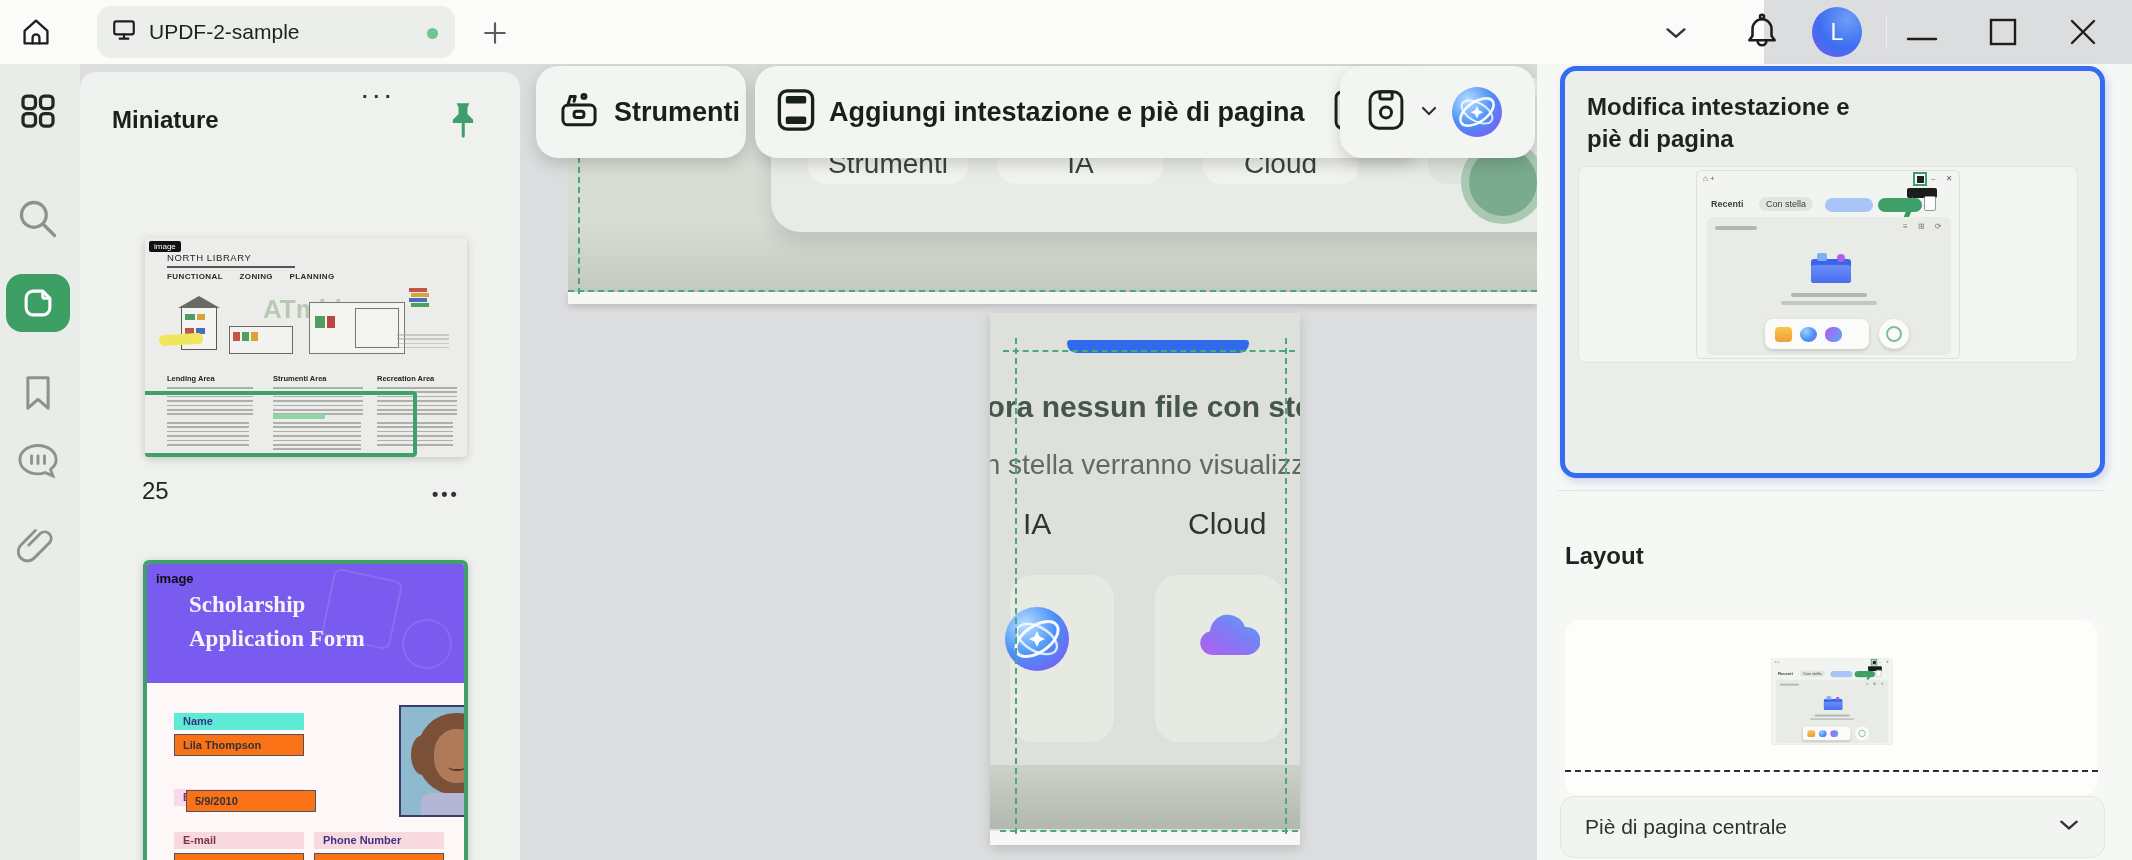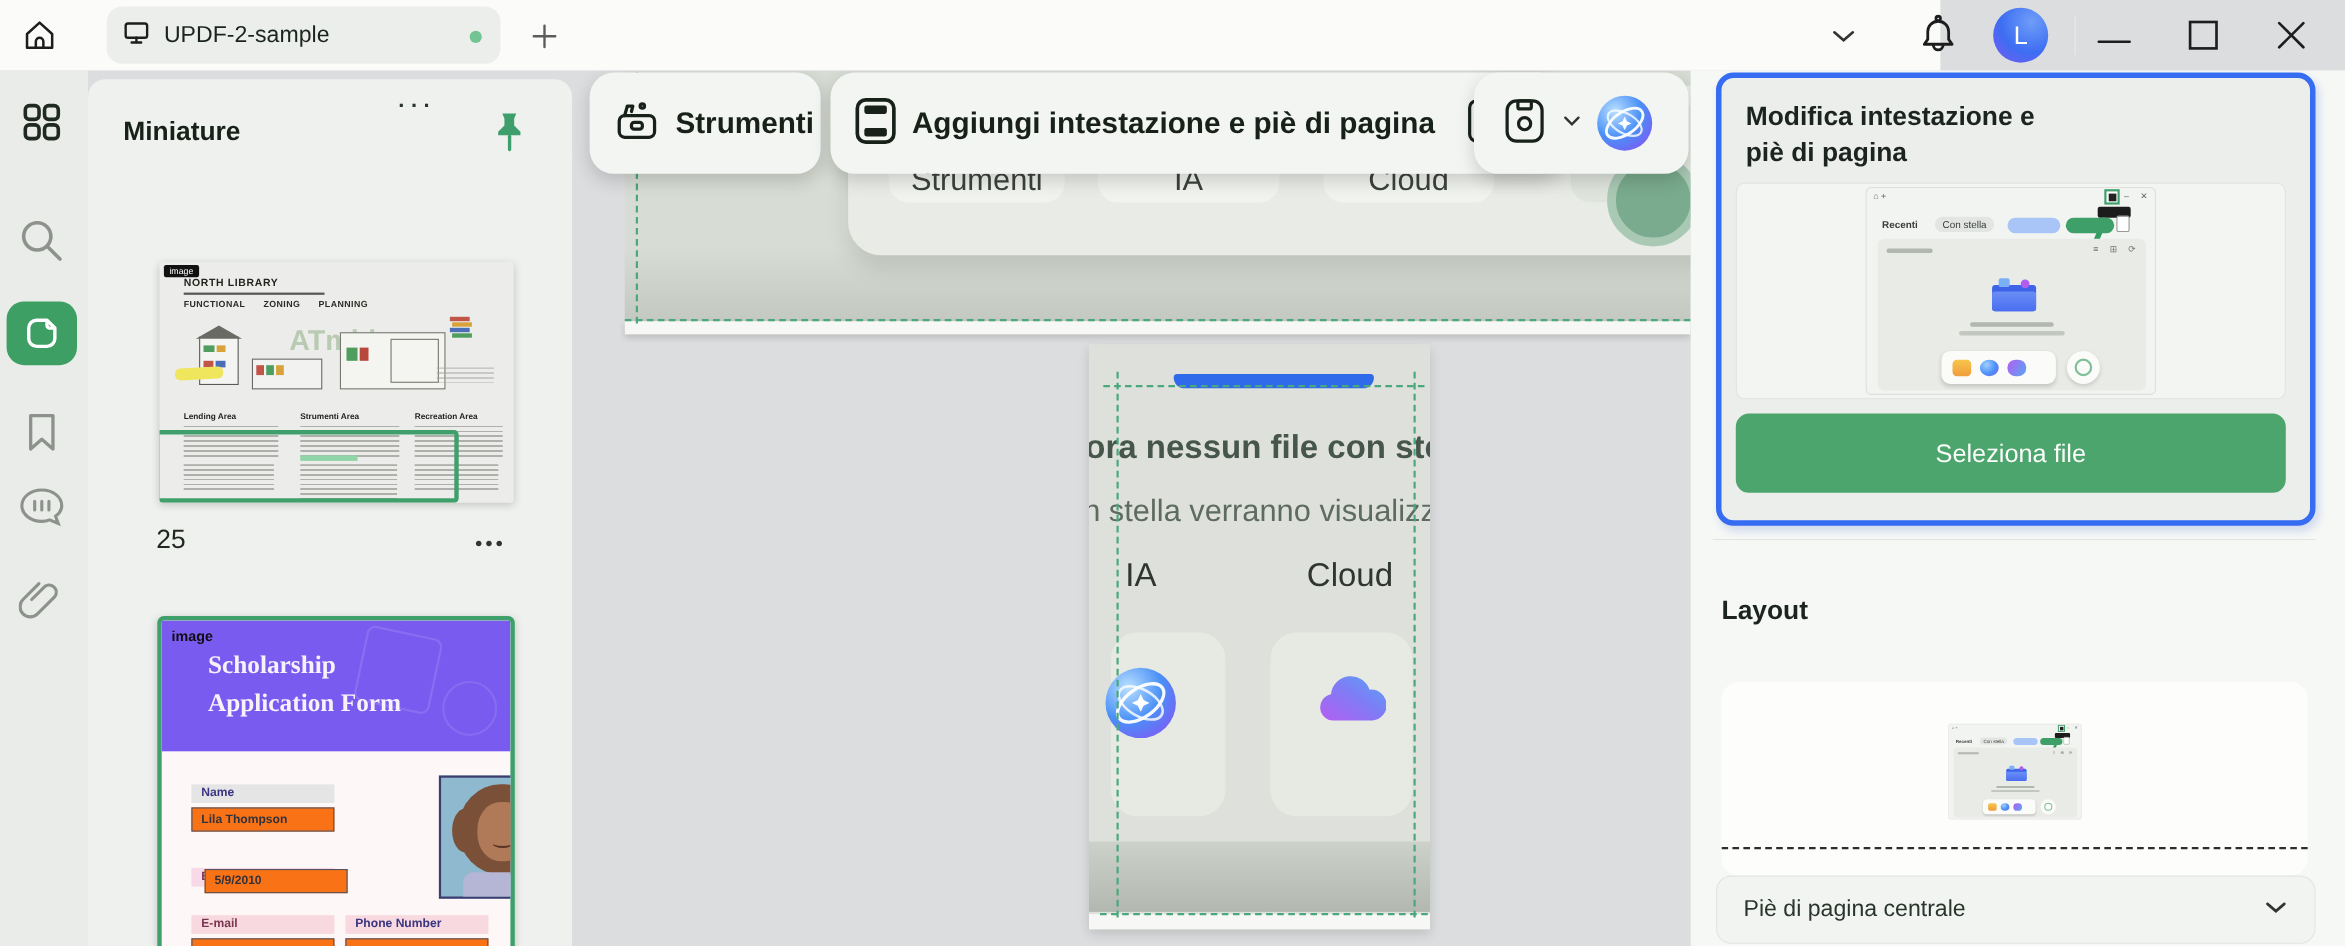--- a/index.html
+++ b/index.html
@@ -30,7 +30,7 @@
   .thumb1 { left:65px; top:166px; width:322px; height:219px; background:#ececea; border-radius:3px;
             box-shadow:0 2px 8px rgba(0,0,0,.18); overflow:hidden; }
   .tagchip { position:absolute; background:#111; color:#fff; font-size:8px; padding:1px 5px; border-radius:2px; }
-  .t1-title { left:22px; top:14px; font-size:9.5px; font-weight:bold; letter-spacing:.6px; color:#22251f; }
+  .t1-title { left:22px; top:14px; font-size:9.5px; font-weight:normal; letter-spacing:.6px; color:#22251f; }
   .t1-rule { left:22px; top:28px; width:128px; height:1.5px; background:#555; }
   .t1-tabs { left:22px; top:34px; font-size:8px; font-weight:bold; letter-spacing:.4px; color:#2a2a26; word-spacing:14px; }
   .t1-colhdr { font-size:7.5px; font-weight:bold; color:#20241f; }

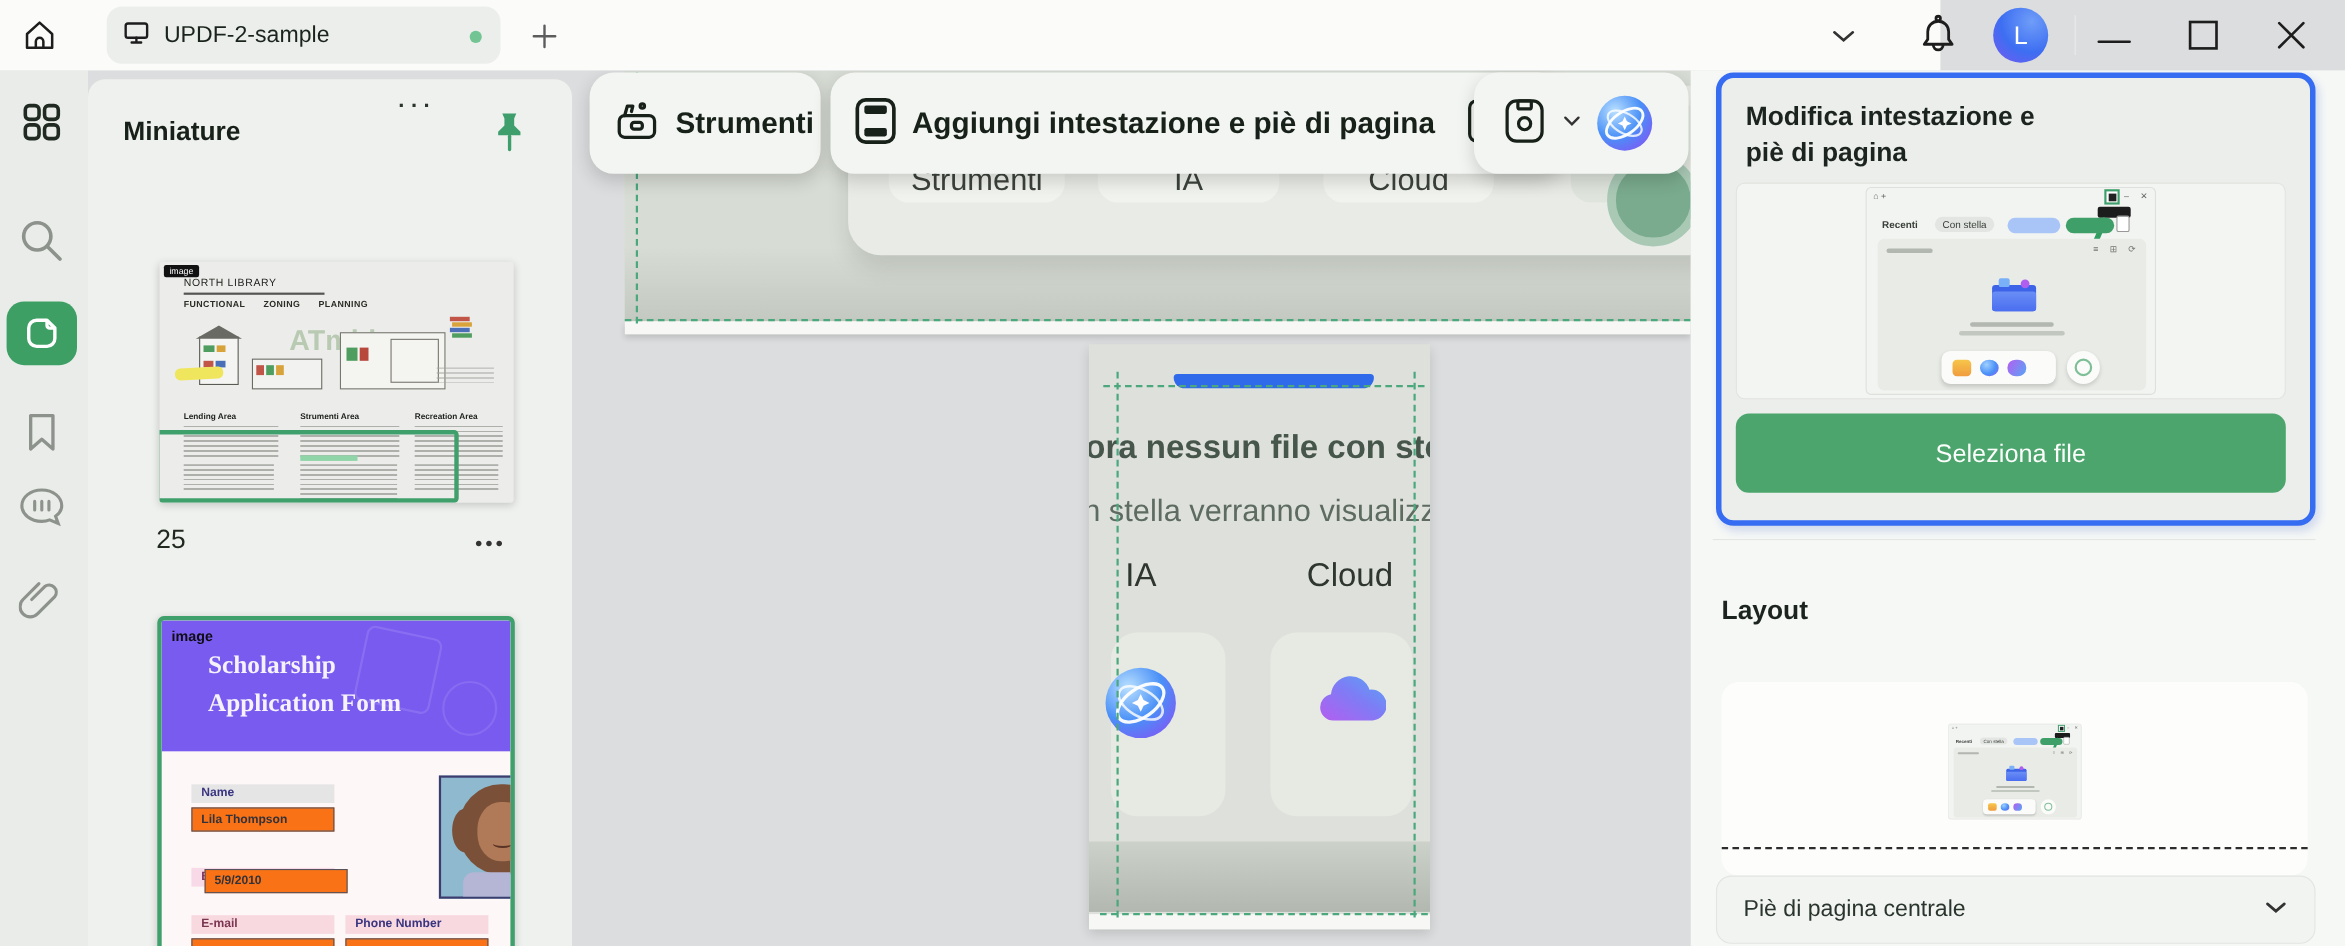--- a/index.html
+++ b/index.html
@@ -464,7 +464,6 @@
       </div>
     </div>
 
-    <button class="green-btn abs">Seleziona file</button>
   </div>
 
   <div class="rp-divider abs"></div>

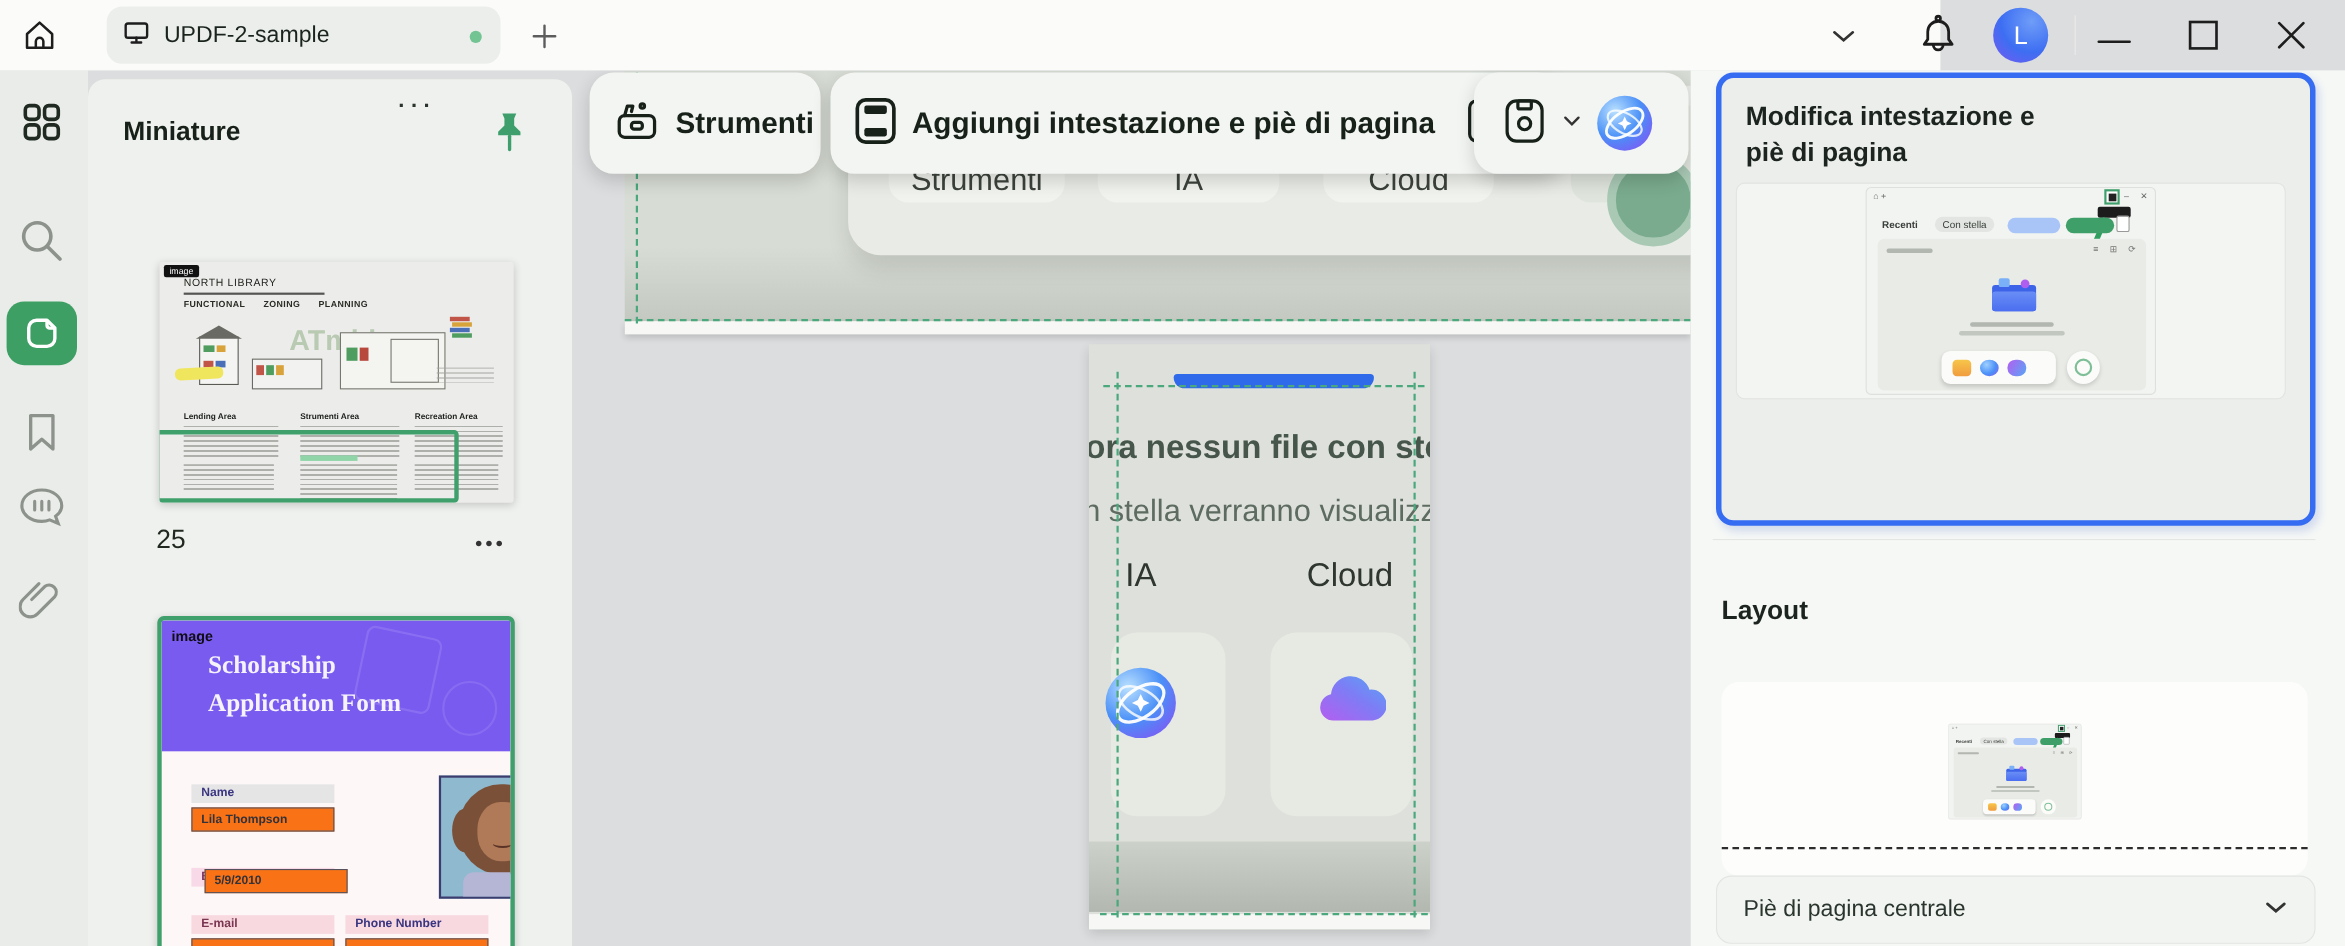--- a/index.html
+++ b/index.html
@@ -273,7 +273,7 @@
       <div class="t2-title abs" style="top:28px;">Scholarship</div>
       <div class="t2-title abs" style="top:62px;">Application Form</div>
     </div>
-    <div class="fld-label" style="left:27px;top:149px;background:#e5e5e5;color:#3a3580;">Name</div>
+    <div class="fld-label" style="left:27px;top:149px;background:#5eead4;color:#3a3580;">Name</div>
     <div class="fld-box" style="left:27px;top:170px;">Lila Thompson</div>
     <div class="fld-label" style="left:27px;top:205px;background:#f8d9e8;color:#7a3560;margin-top:20px;">Birth Date</div>
     <div class="fld-box" style="left:27px;top:226px;margin-left:12px;">5/9/2010</div>

